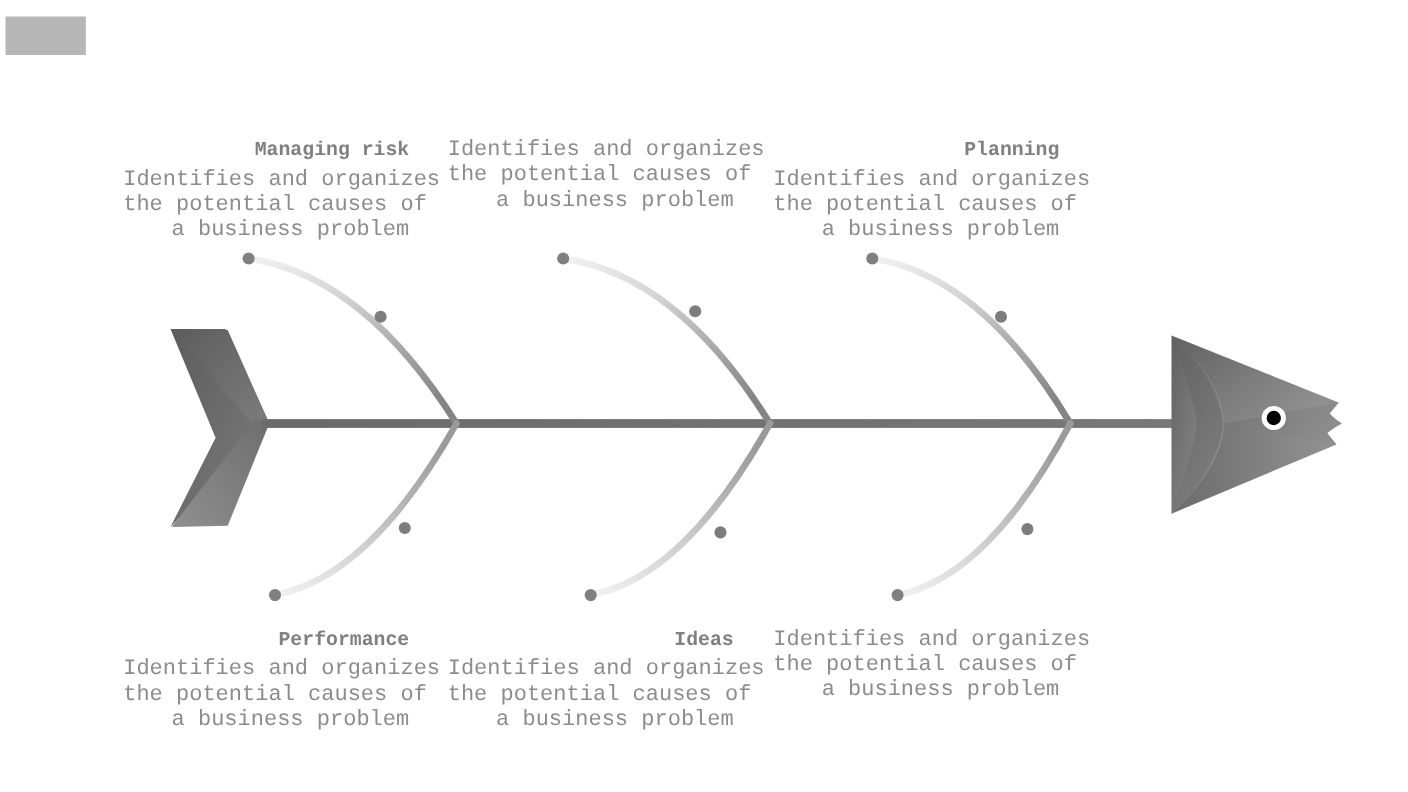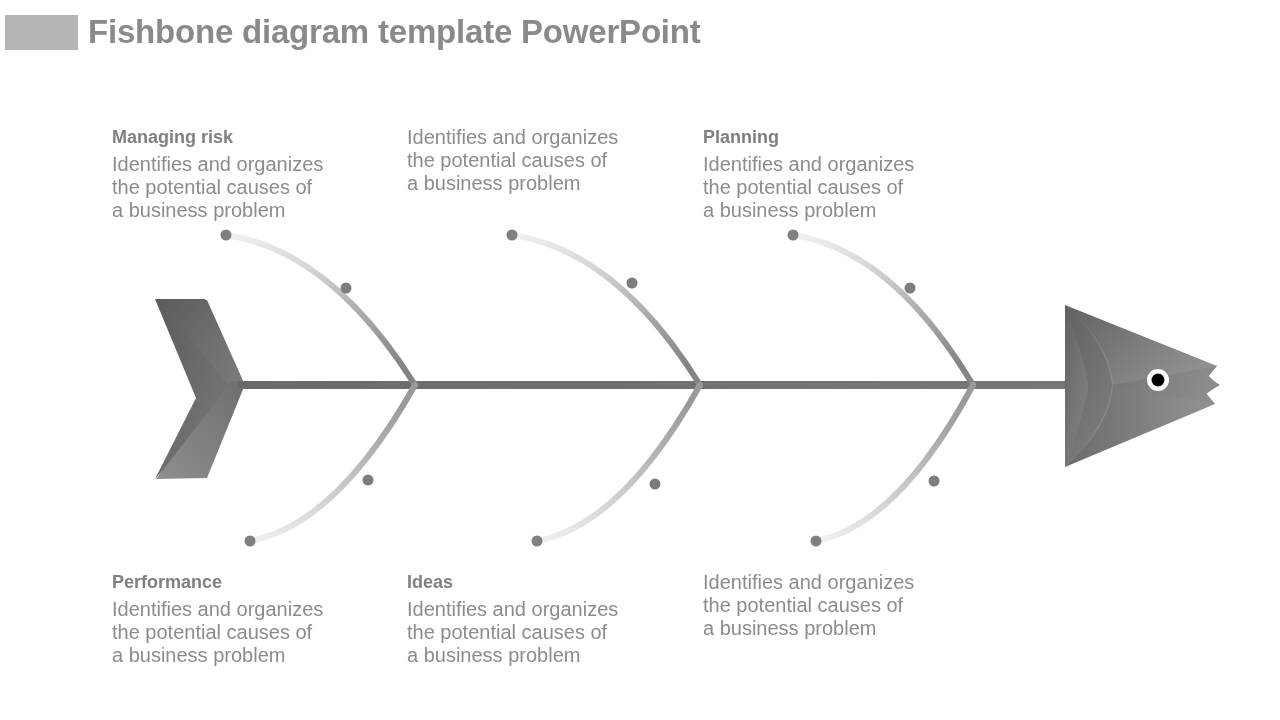--- a/index.html
+++ b/index.html
@@ -101,7 +101,6 @@
 
 <div id="header">
   <div id="title-accent"></div>
-  <div id="page-title">Fishbone diagram template PowerPoint</div>
 </div>
 
 <div id="diagram">

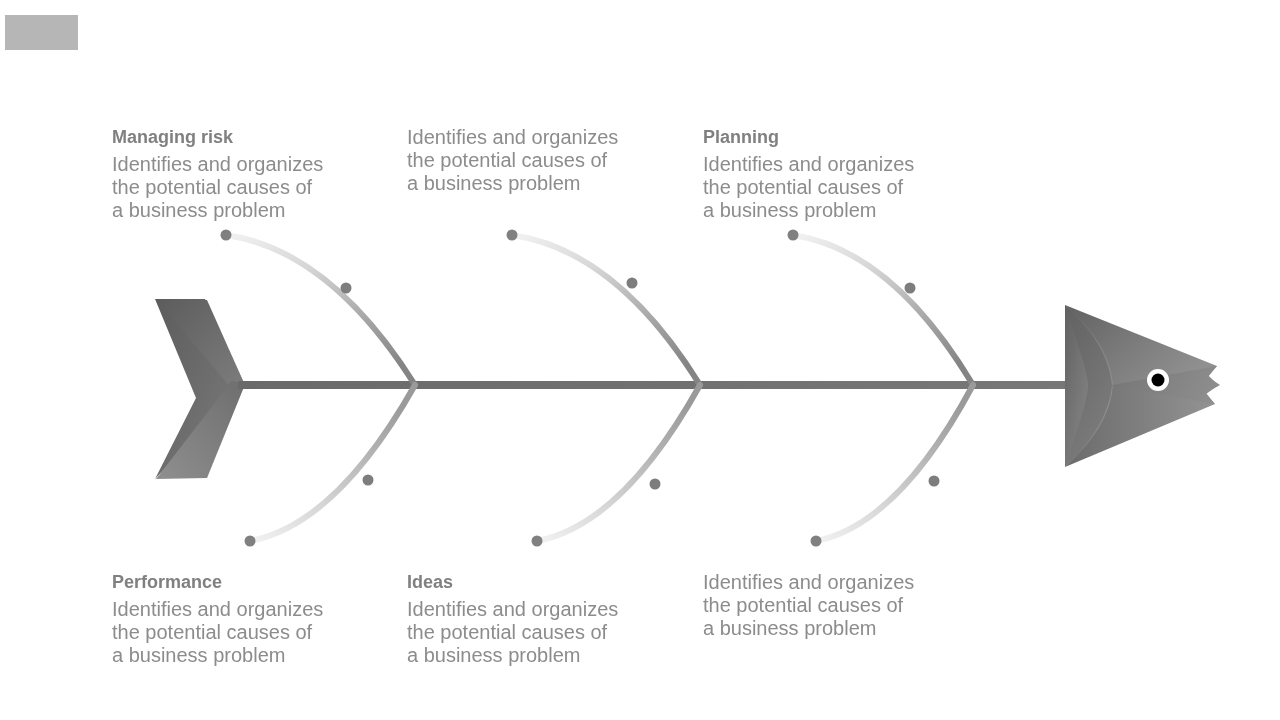--- a/index.html
+++ b/index.html
@@ -66,7 +66,8 @@
   .branch-label {
     position: absolute;
     width: 260px;
-    text-align: left;
+    text-align: right;
+    font-family: Liberation Mono, monospace;
   }
   .branch-label .branch-title {
     font-size: 18px;

